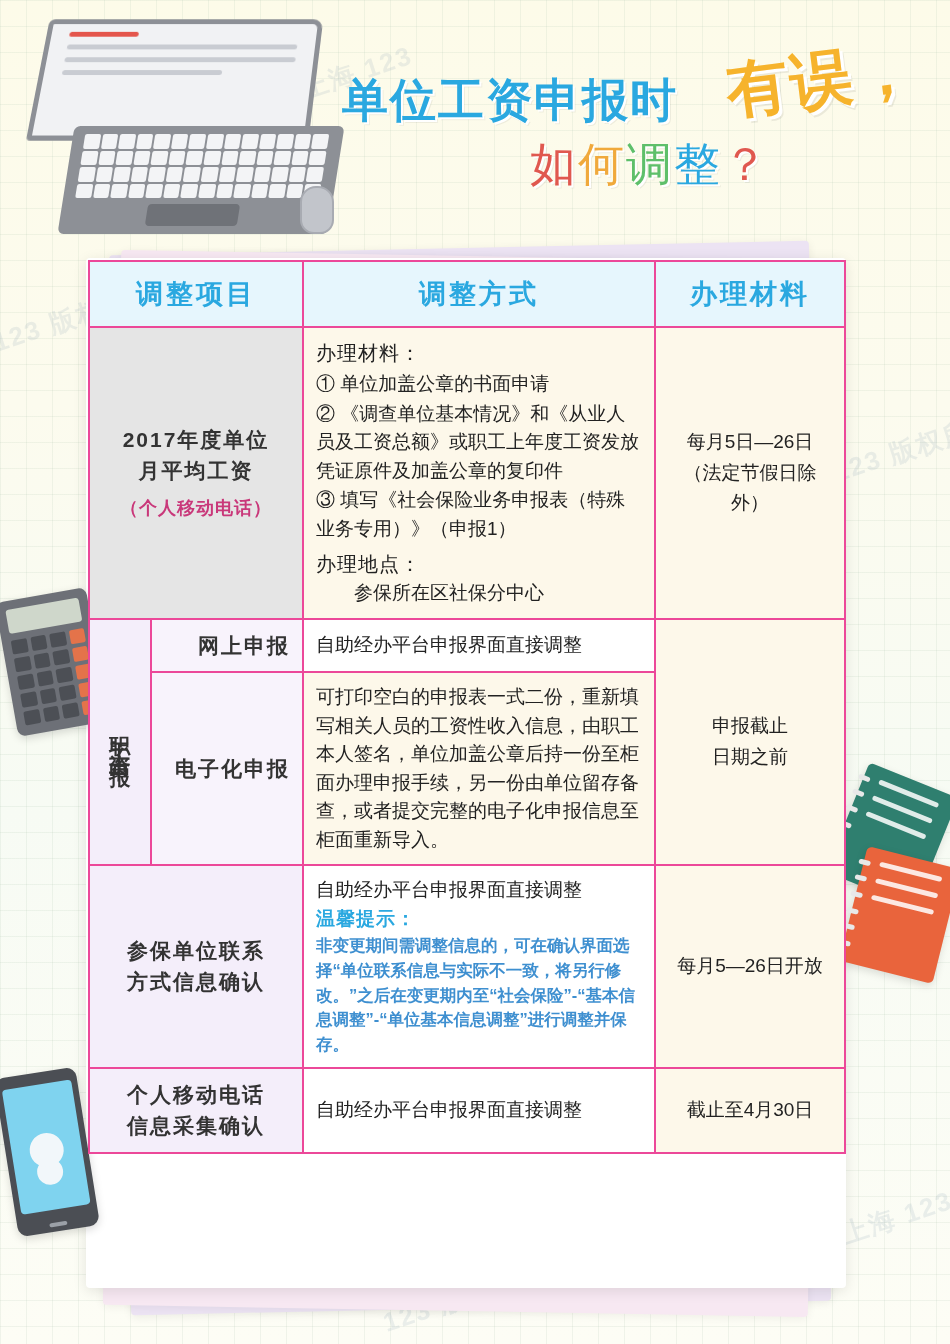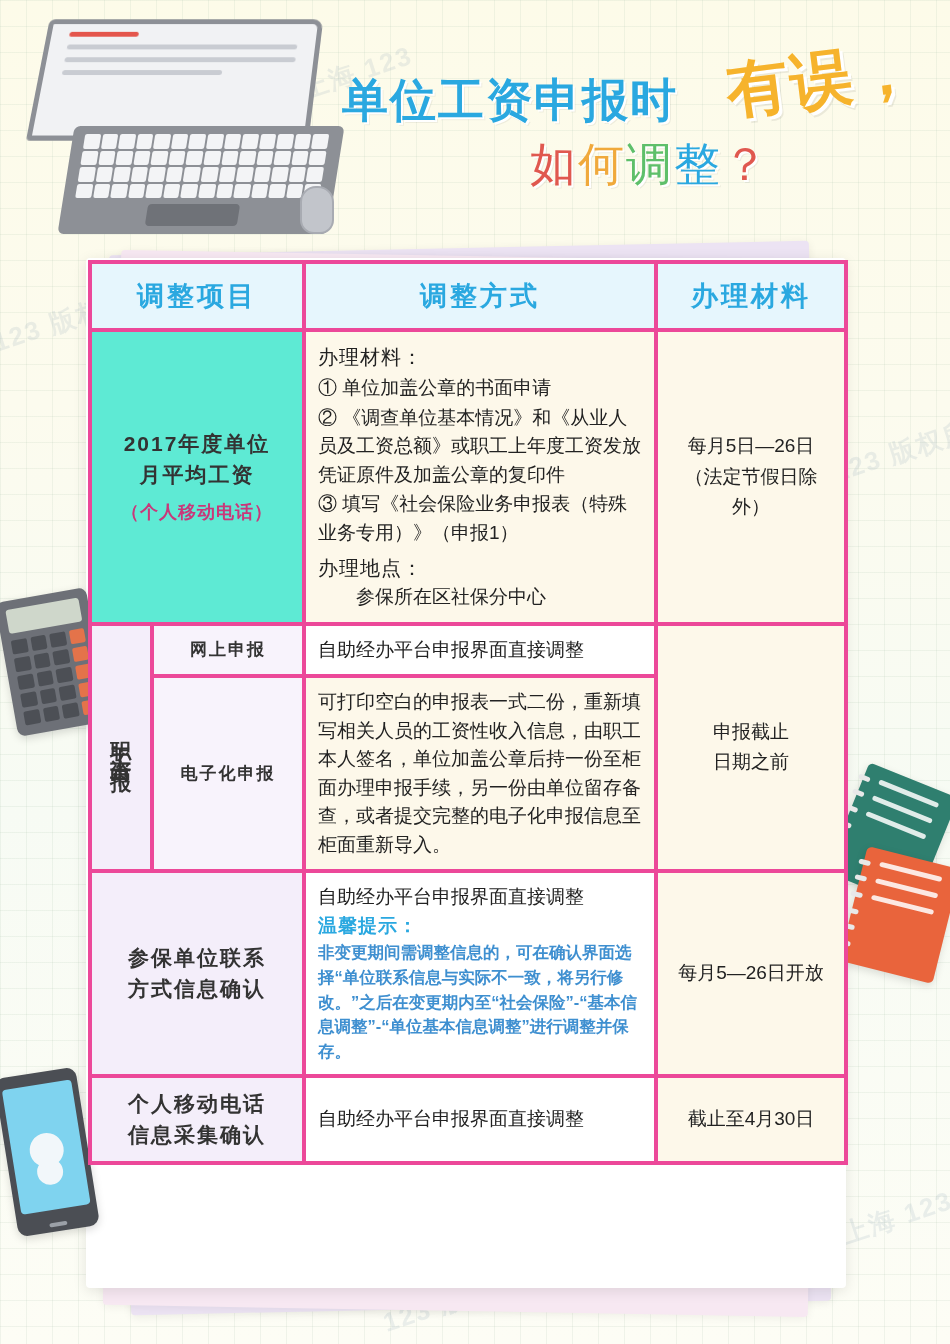--- a/index.html
+++ b/index.html
@@ -274,7 +274,7 @@
     background: #ffffff;
   }
   table, th, td {
-    border: 4px solid #ec4899;
+    border: 2px solid #ec4899;
   }
   th {
     background: #e6f6fd;

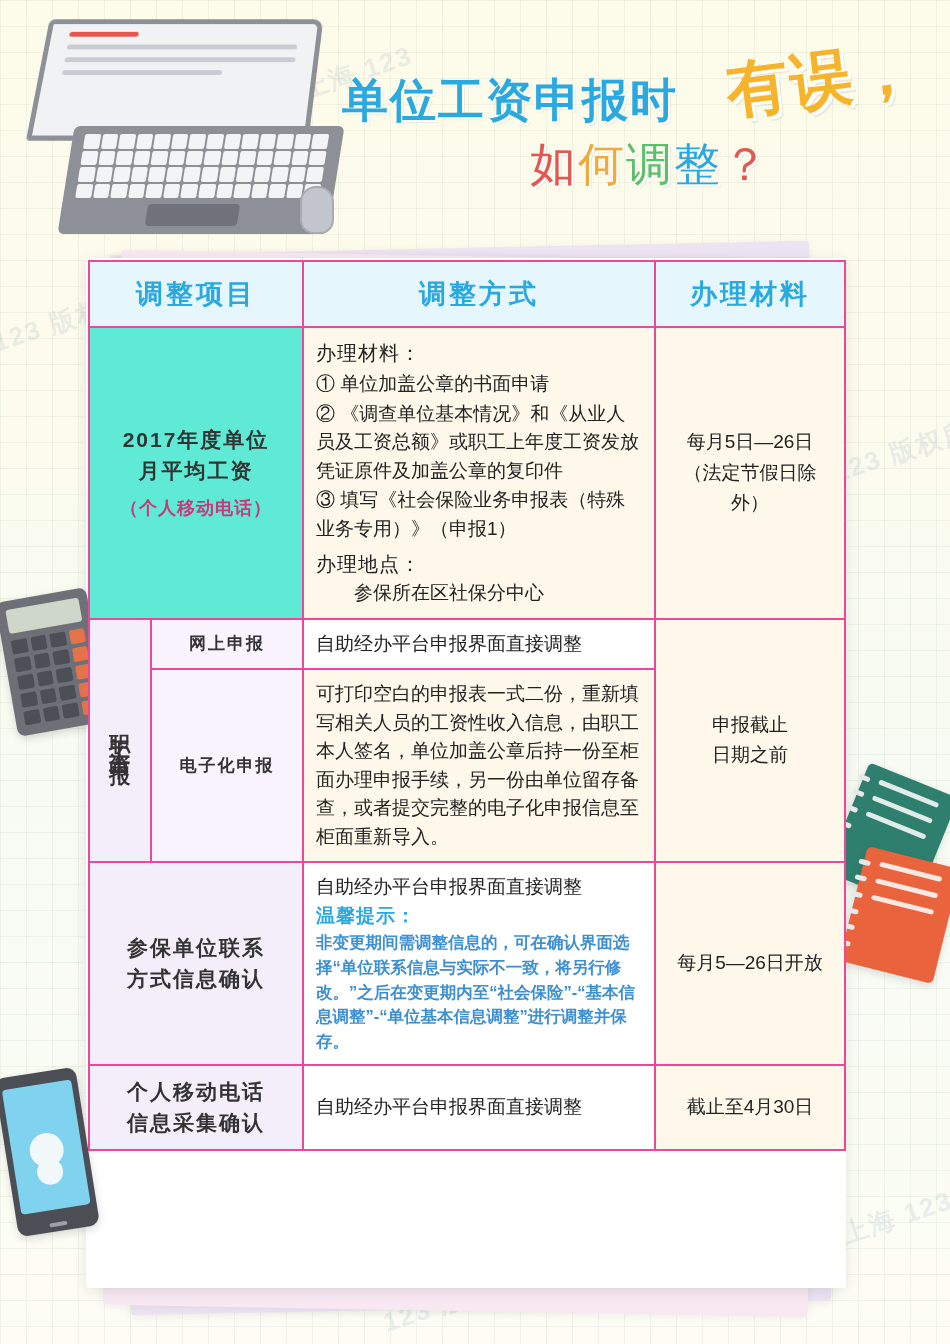--- a/index.html
+++ b/index.html
@@ -313,7 +313,7 @@
   }
   .bg-cream { background: #fdf8ea; }
   .bg-lav { background: #f4eefa; }
-  .bg-pink { background: #5eead4; }
+  .bg-pink { background: #e5e5e5; }
   .bg-white { background: #ffffff; }
   .bg-lightlav { background: #f8f3fc; }
   .label-strong {

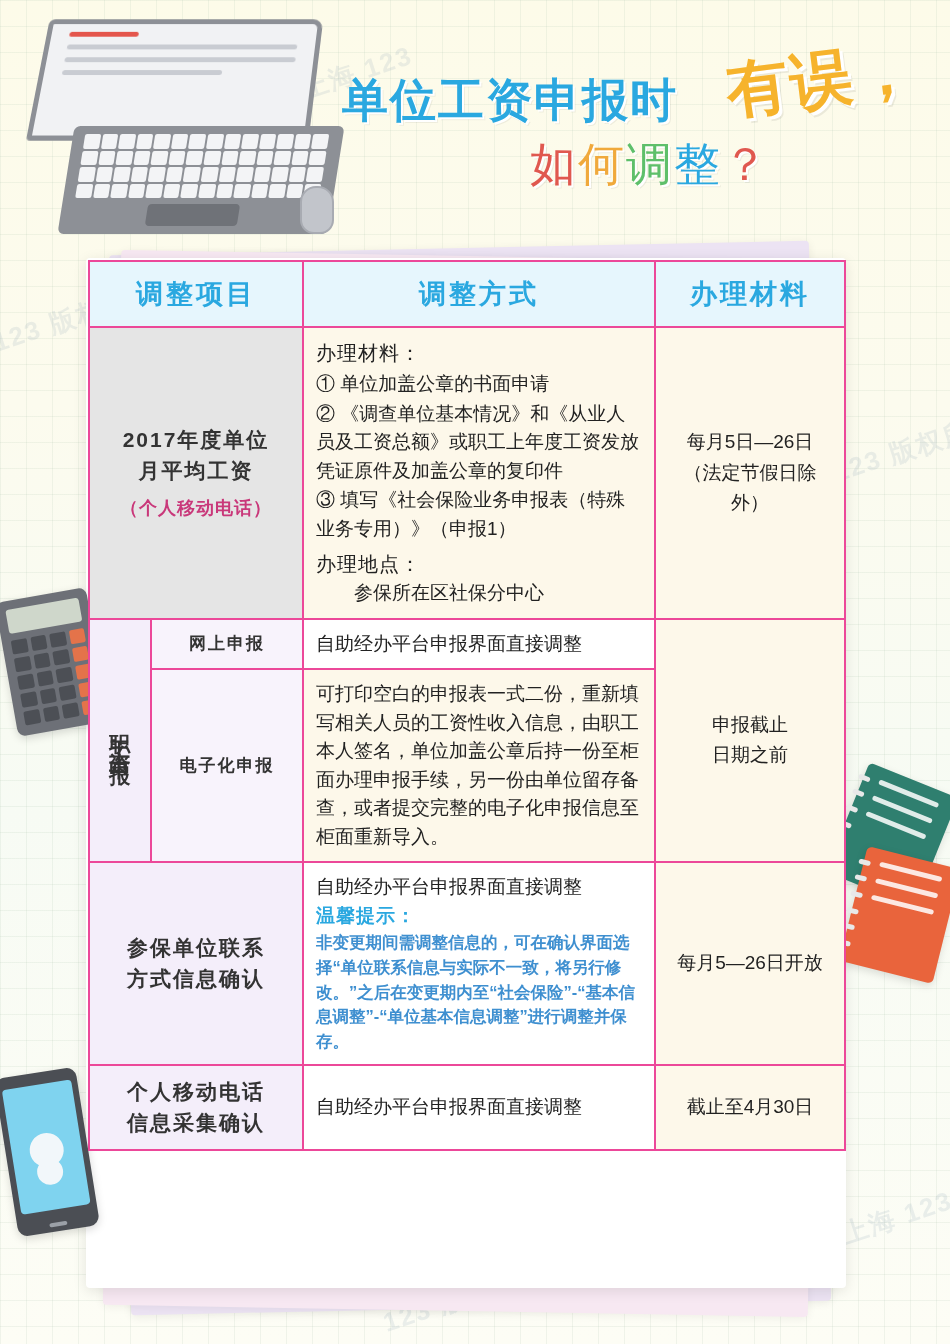--- a/index.html
+++ b/index.html
@@ -351,10 +351,10 @@
     display: inline-block;
   }
   .sub-mode {
-    text-align: center;
+    text-align: right;
     font-weight: bold;
     letter-spacing: 2px;
-    font-size: 17px;
+    font-size: 21px;
     color: #333;
   }
   .cell-center { text-align: center; }

